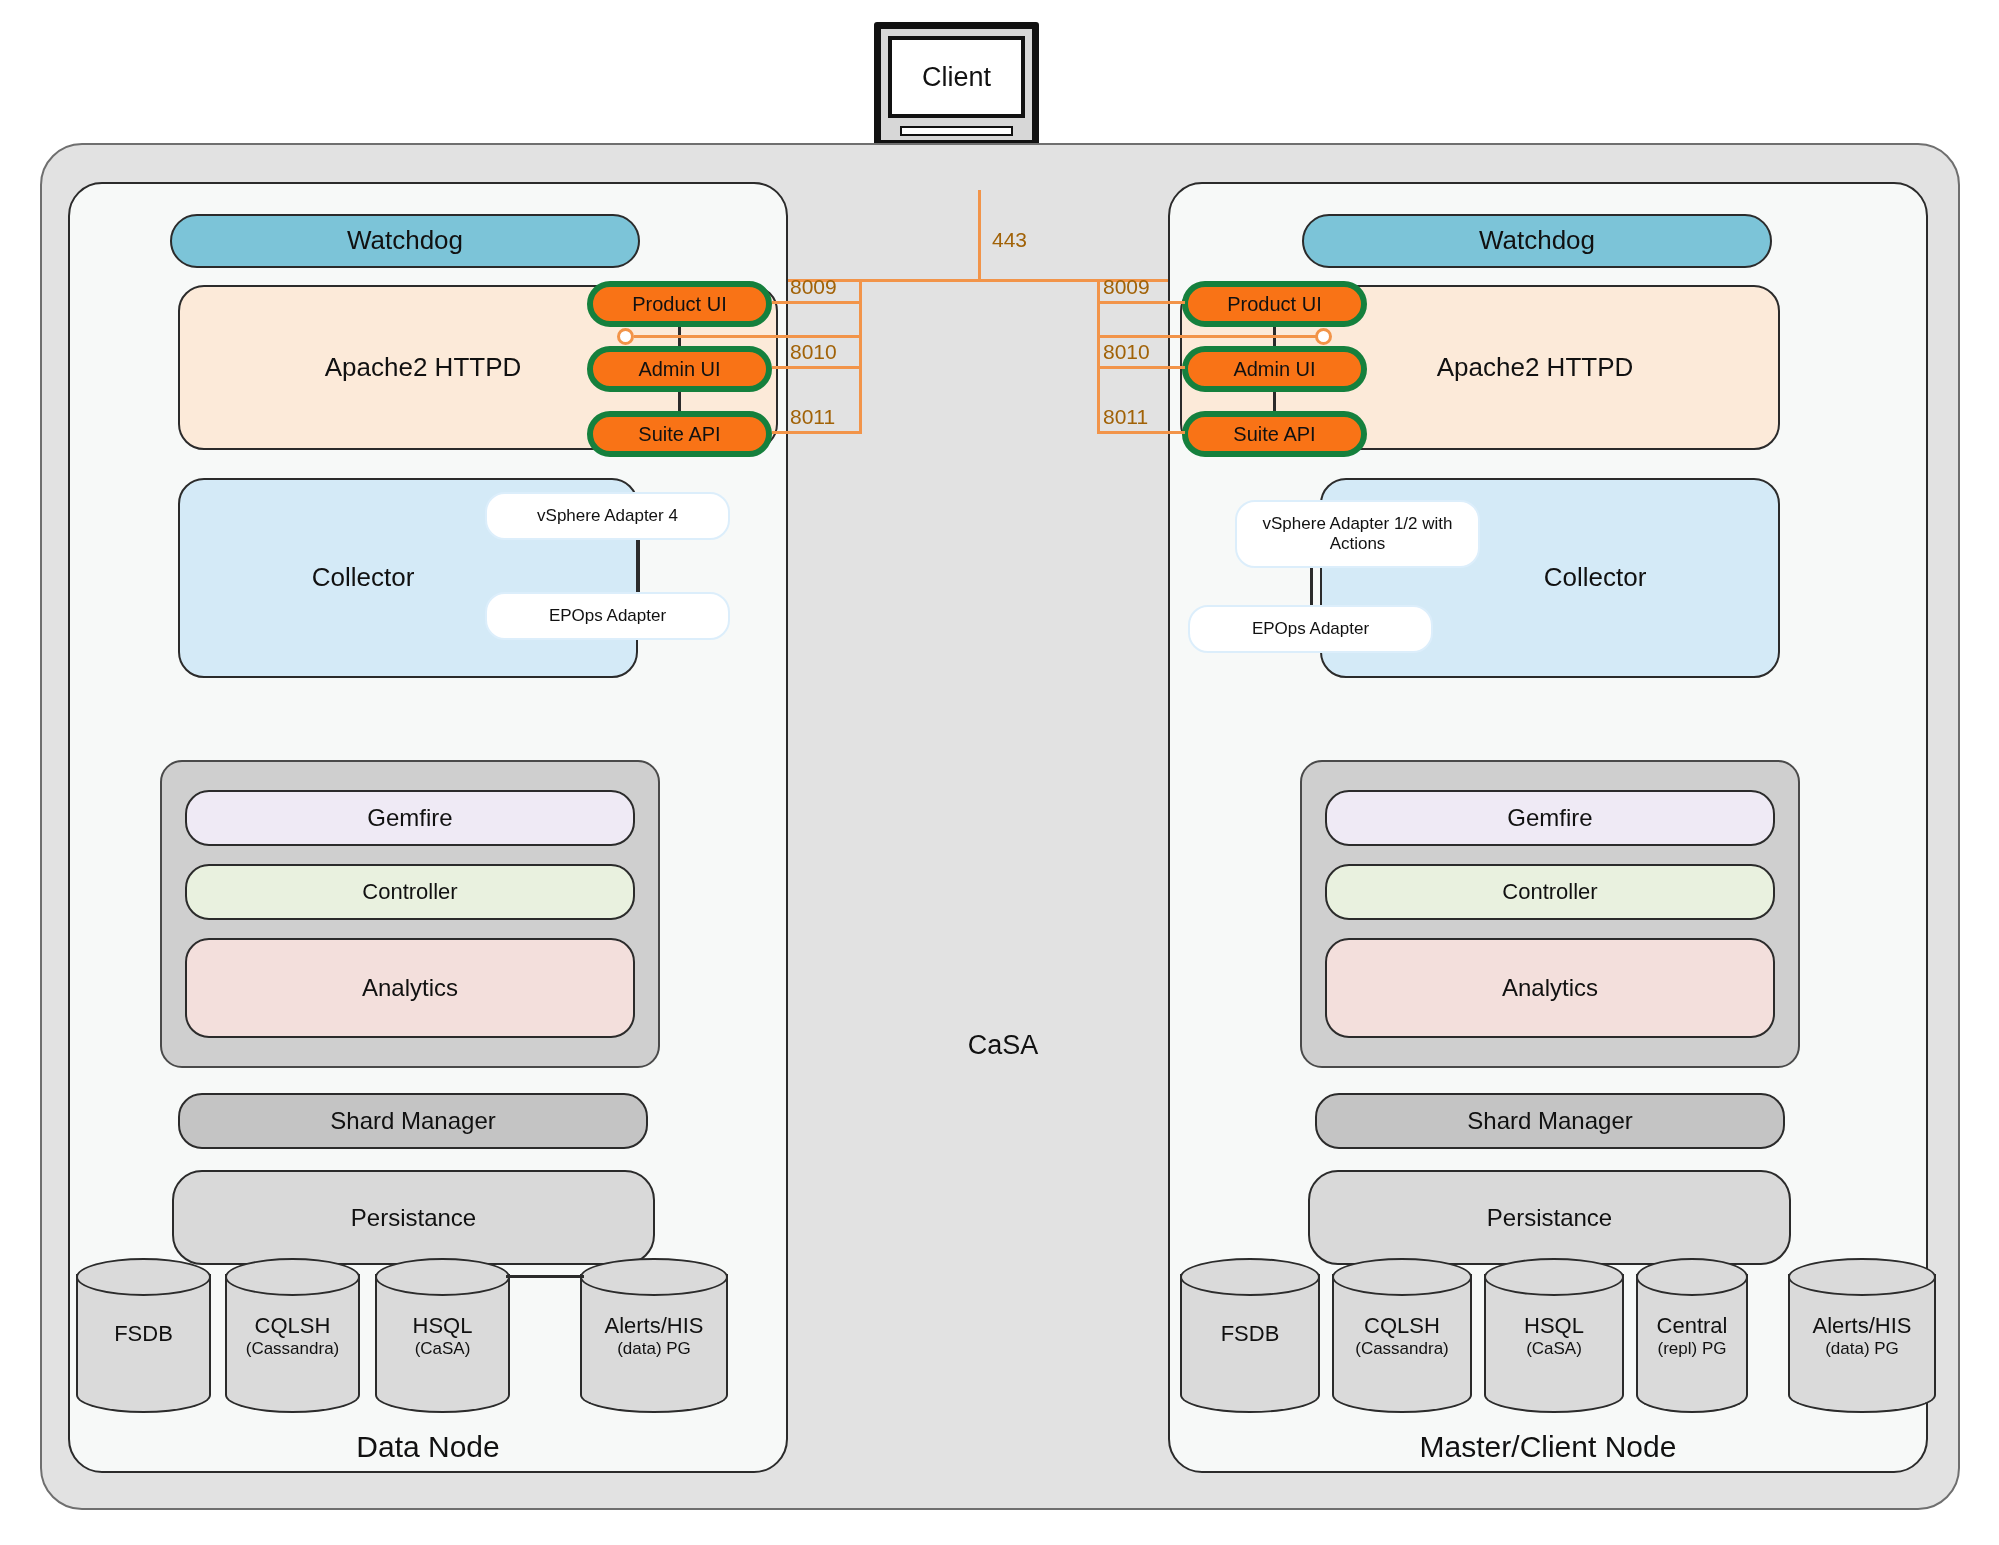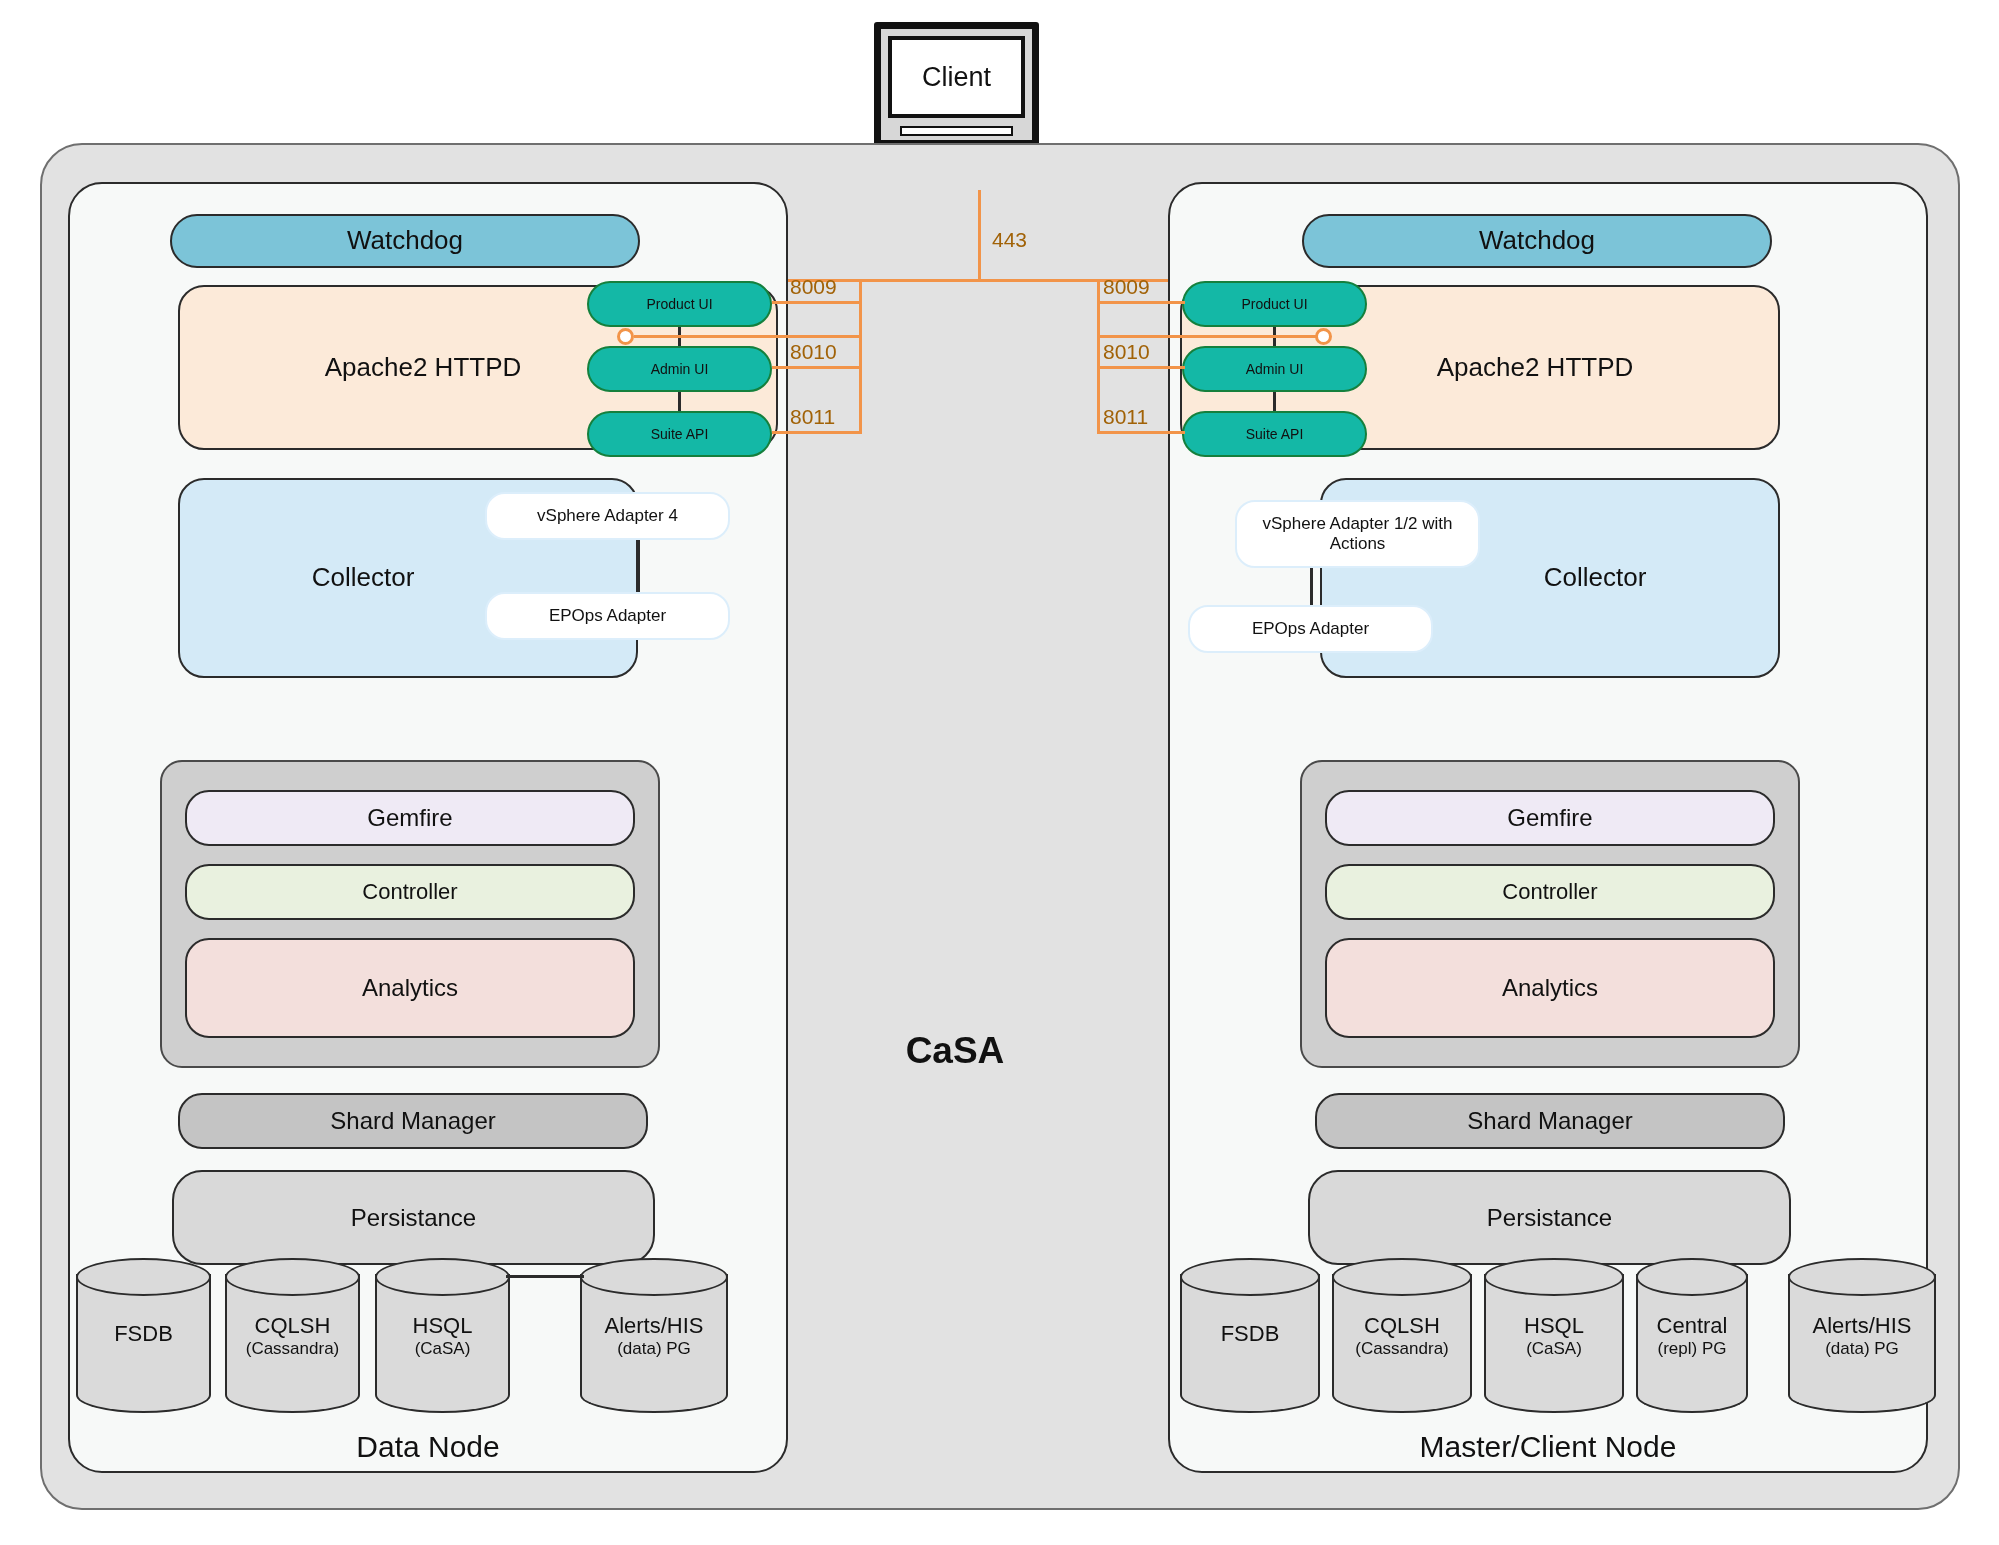--- a/index.html
+++ b/index.html
@@ -32,7 +32,7 @@
 
   .watchdog{background:#7cc4d8;font-size:26px;}
   .httpd{background:#fcead9;font-size:26px;border-radius:26px;}
-  .ui-pill{background:#14b8a6;font-size:14px;border:2px solid #15803d;border-radius:999px;}
+  .ui-pill{background:#f97316;font-size:20px;border:6px solid #15803d;border-radius:999px;}
   .collector{background:#d4eaf7;font-size:26px;border-radius:26px;}
   .adapter{
     background:#ffffff;border:2px solid #dceefb;border-radius:20px;

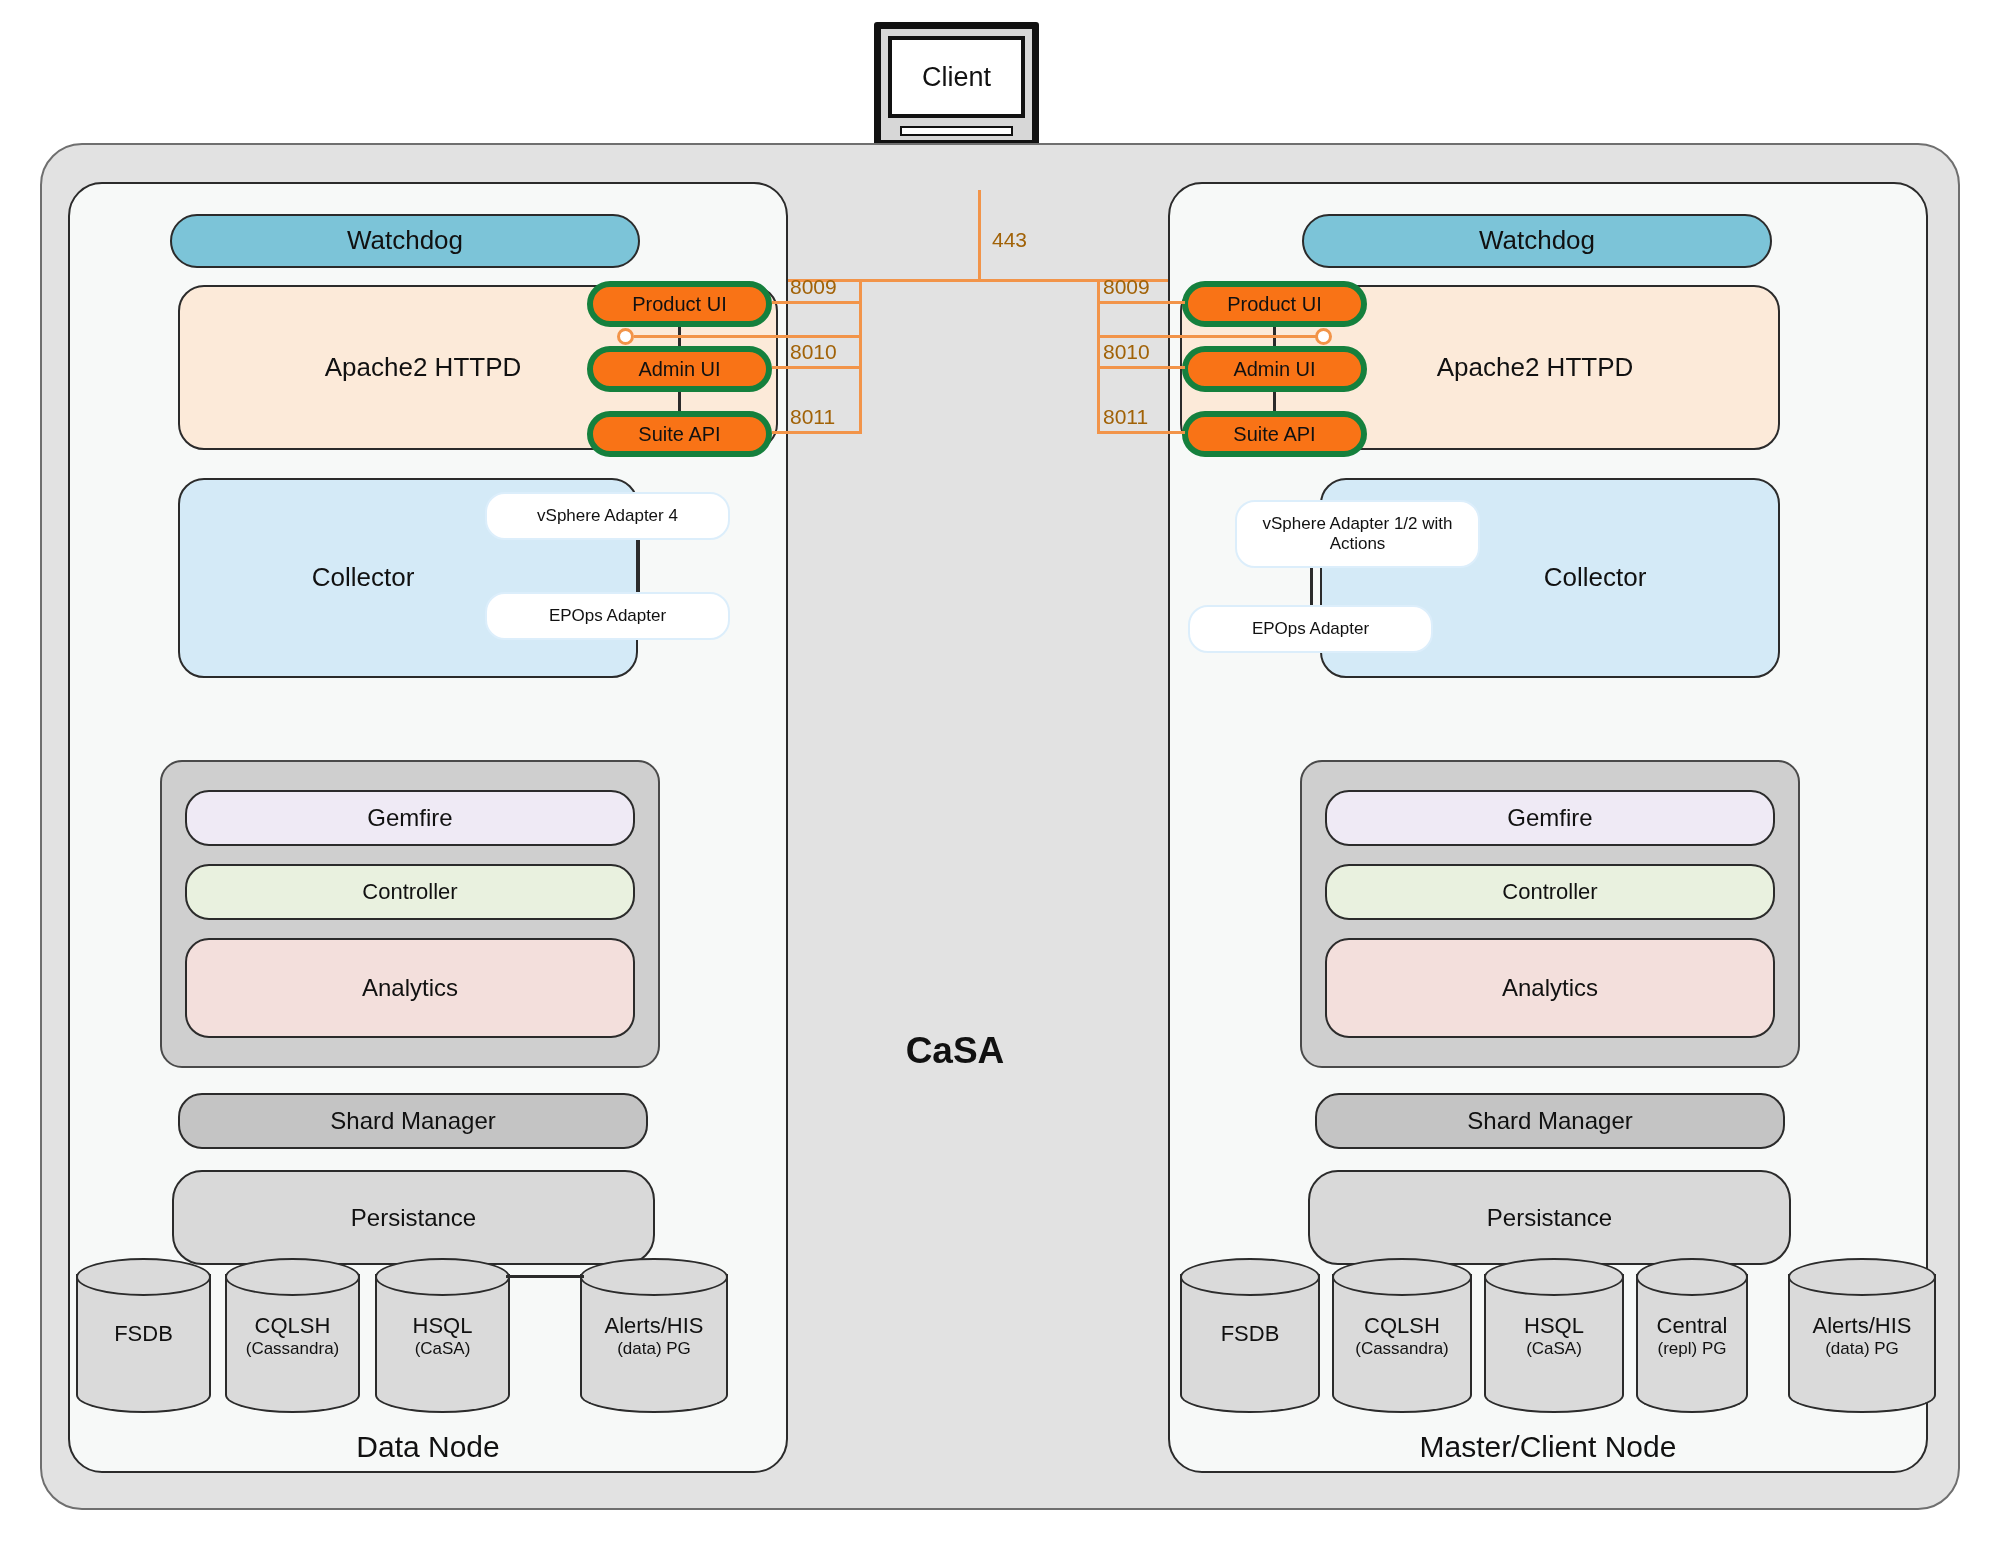--- a/index.html
+++ b/index.html
@@ -99,8 +99,8 @@
   .blh{height:3px;}
 
   .casa-label{
-    left:855px;top:1030px;width:200px;text-align:center;
-    font-size:37px;color:#111;font-weight:bold;
+    left:903px;top:1030px;width:200px;text-align:center;
+    font-size:27px;color:#111;
   }
 </style>
 </head>

